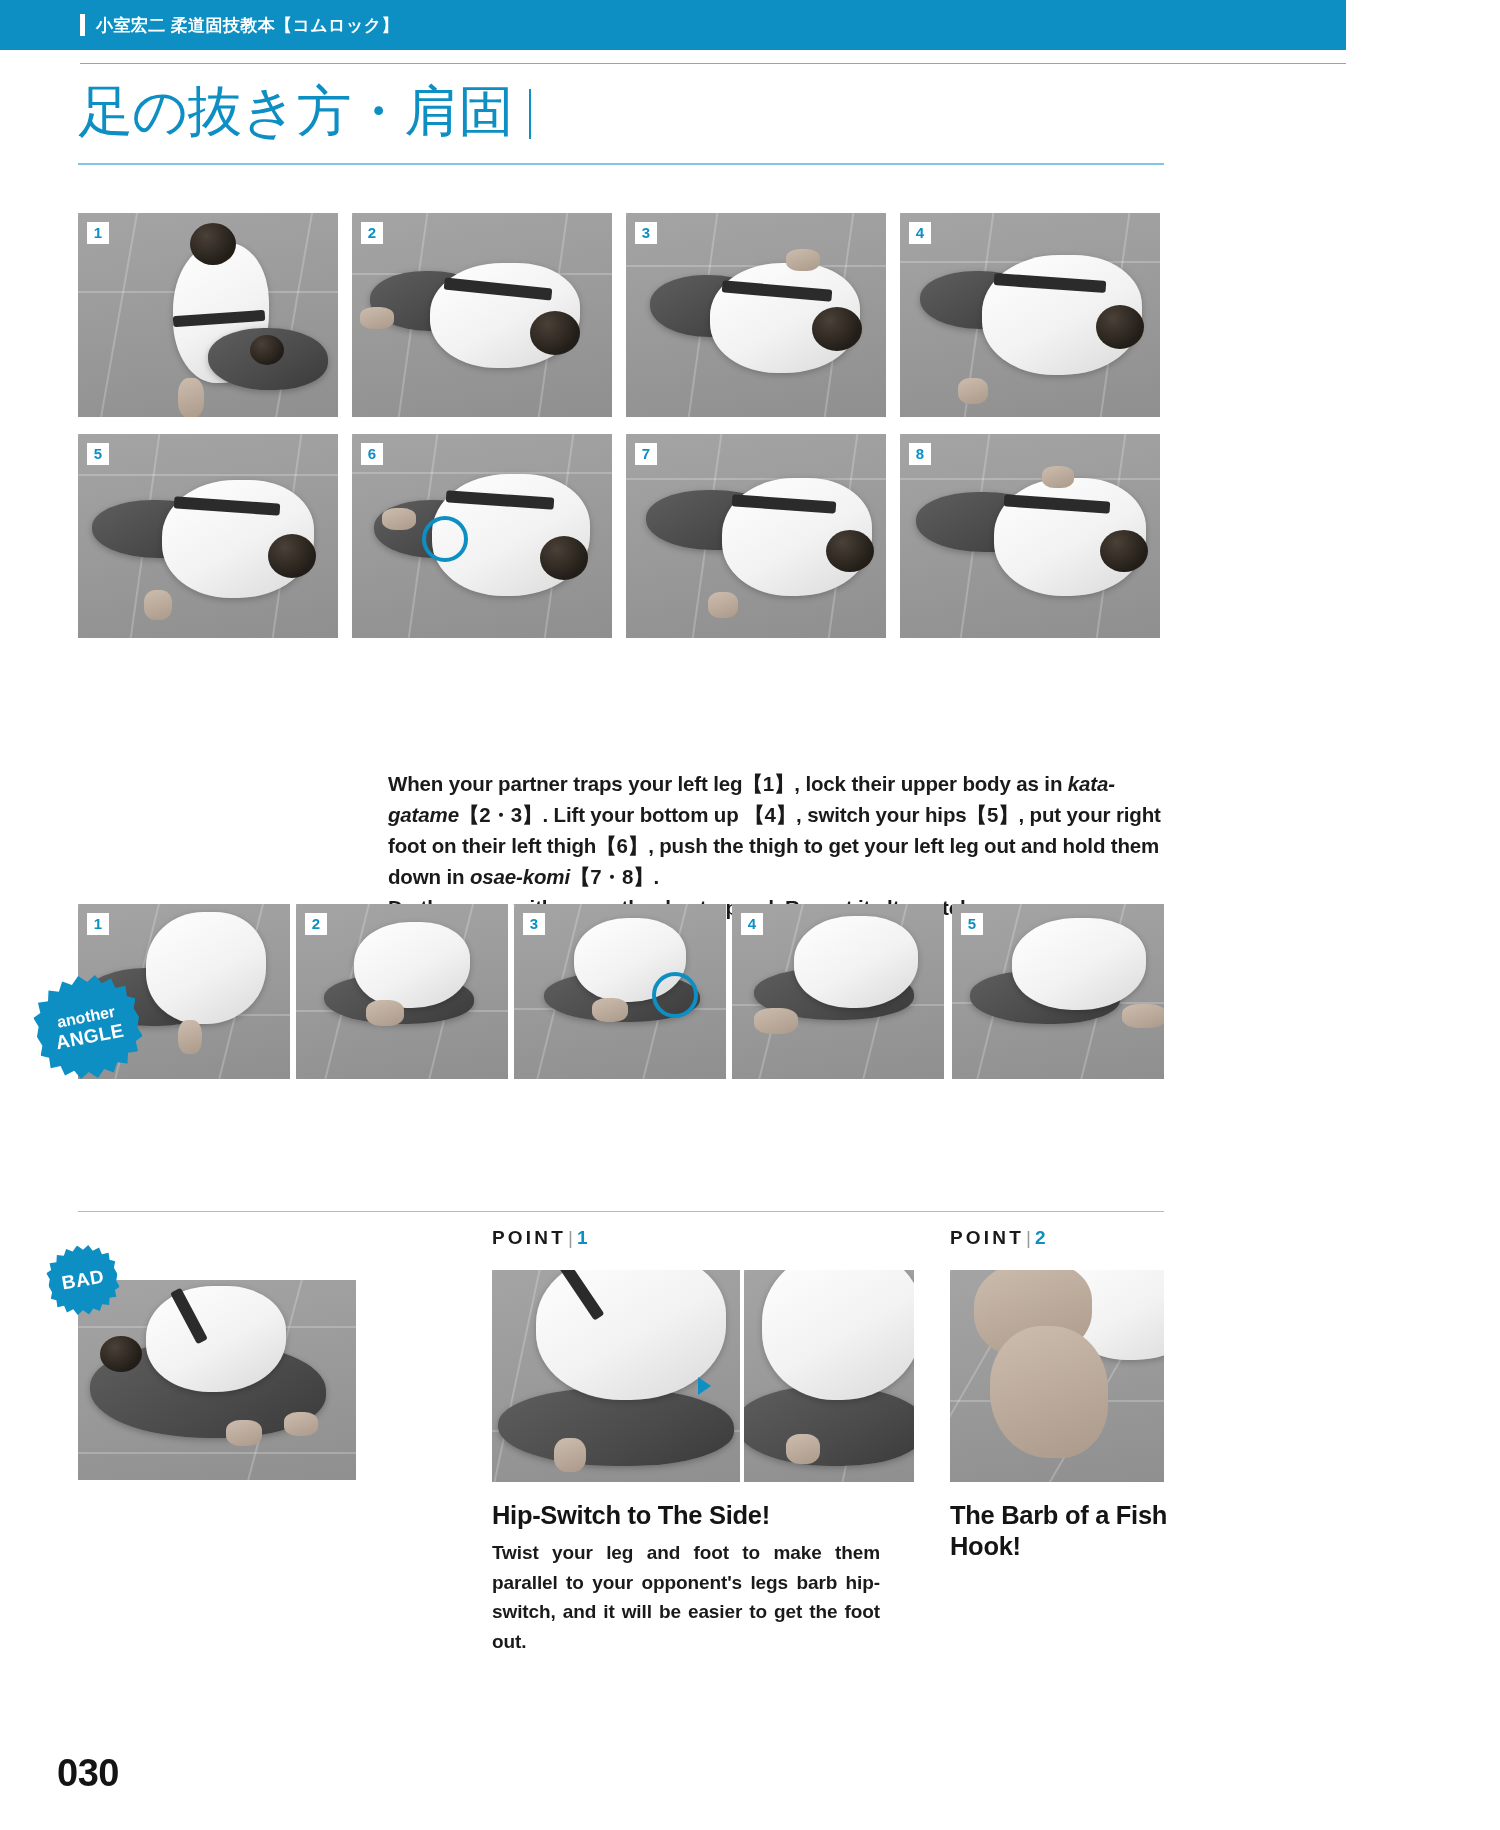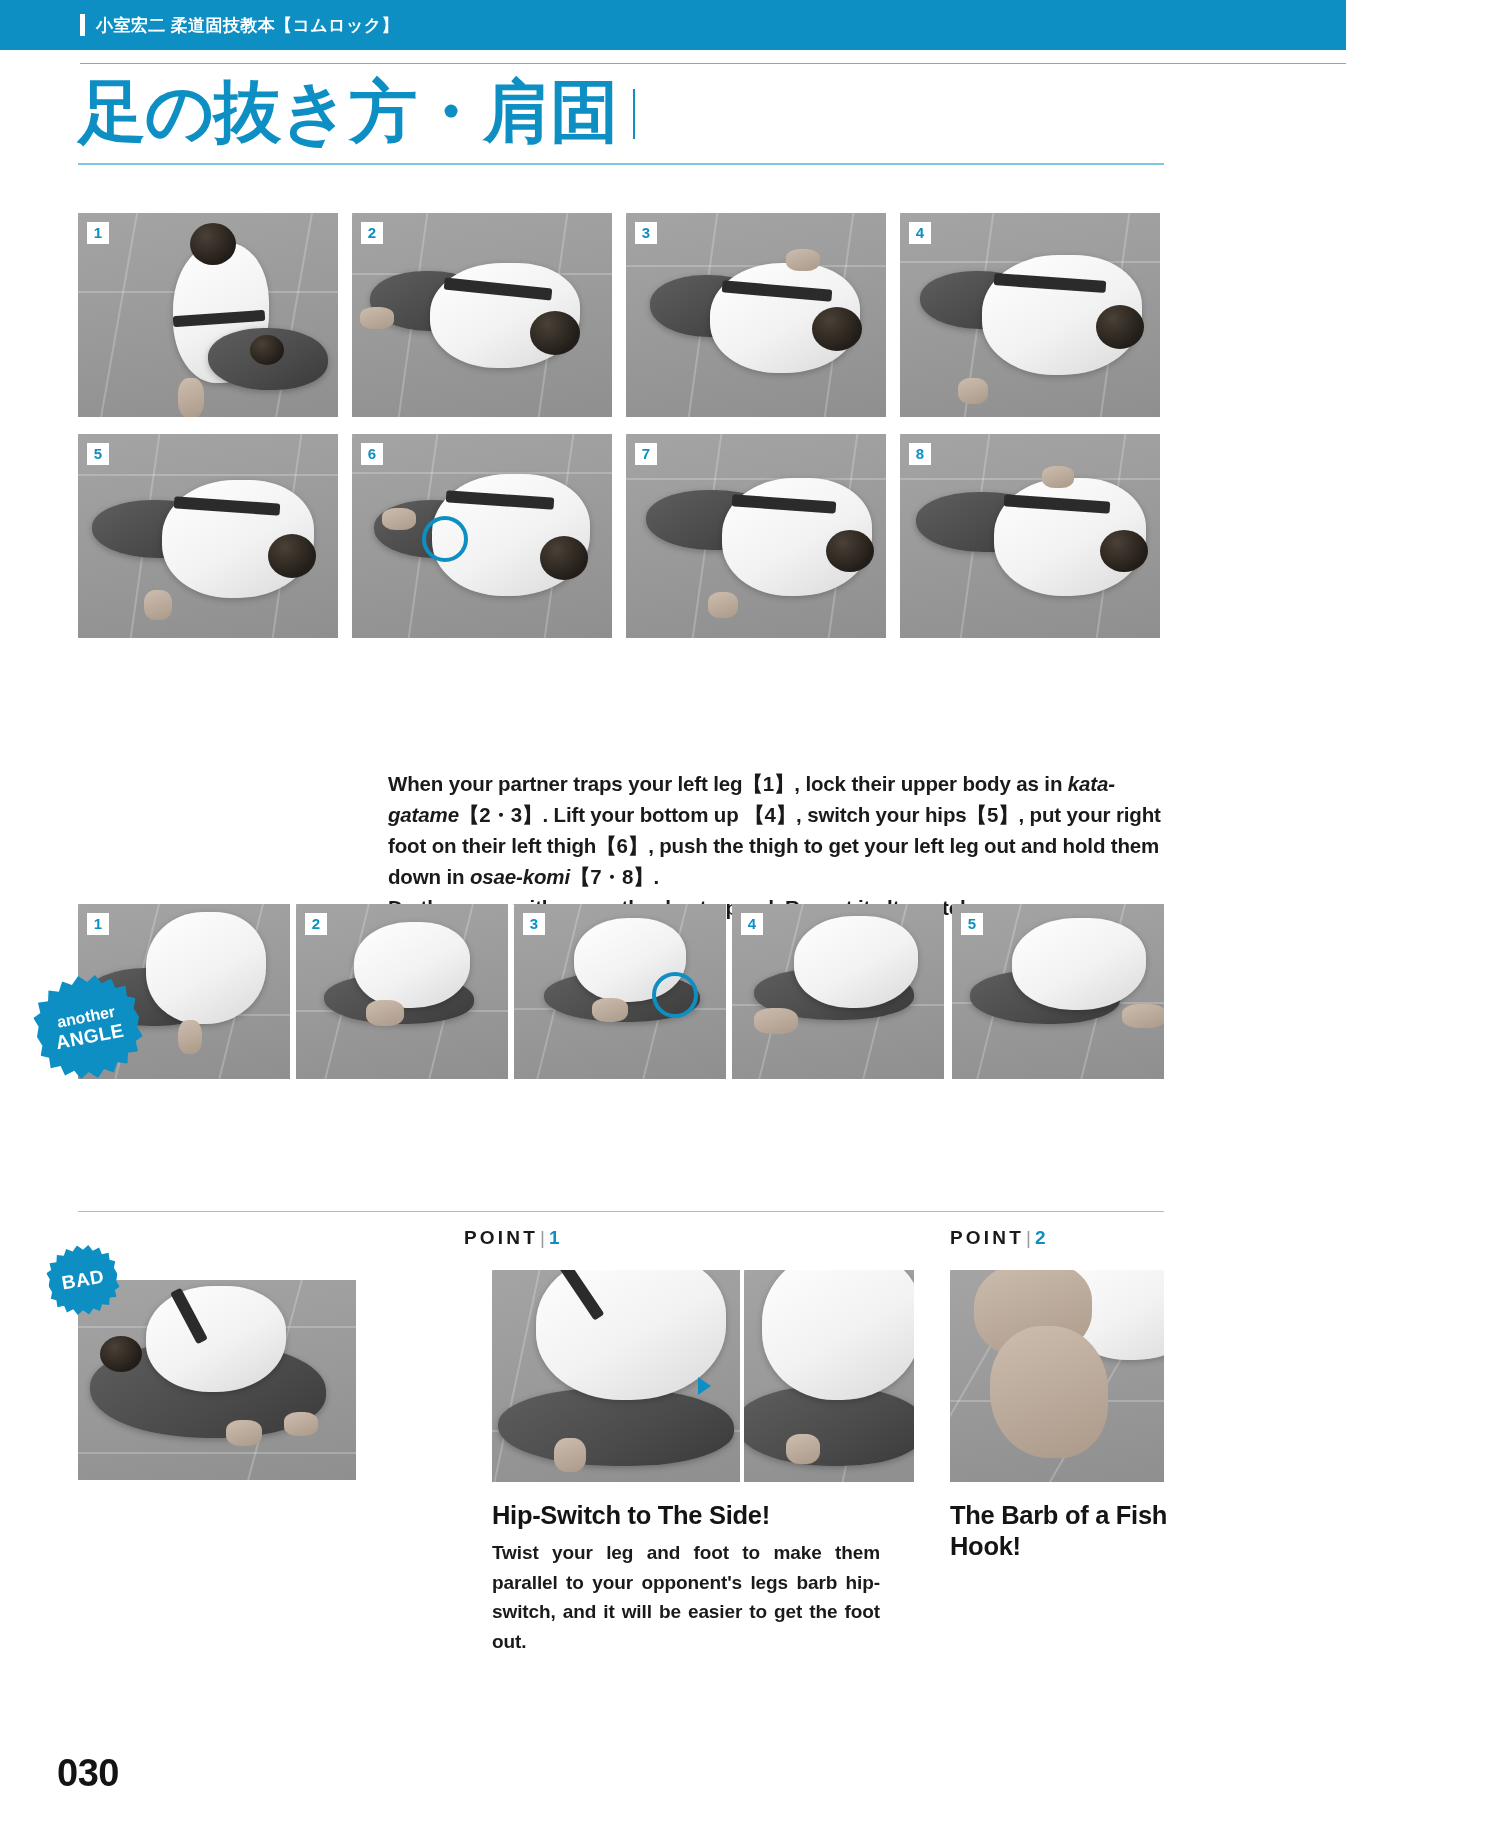--- a/index.html
+++ b/index.html
@@ -53,8 +53,8 @@
   }
   .title-jp {
     color: #0d8fc4;
-    font-size: 68px;
-    font-weight: bold;
+    font-size: 55px;
+    font-weight: normal;
     line-height: 62px;
     letter-spacing: -1px;
     white-space: nowrap;

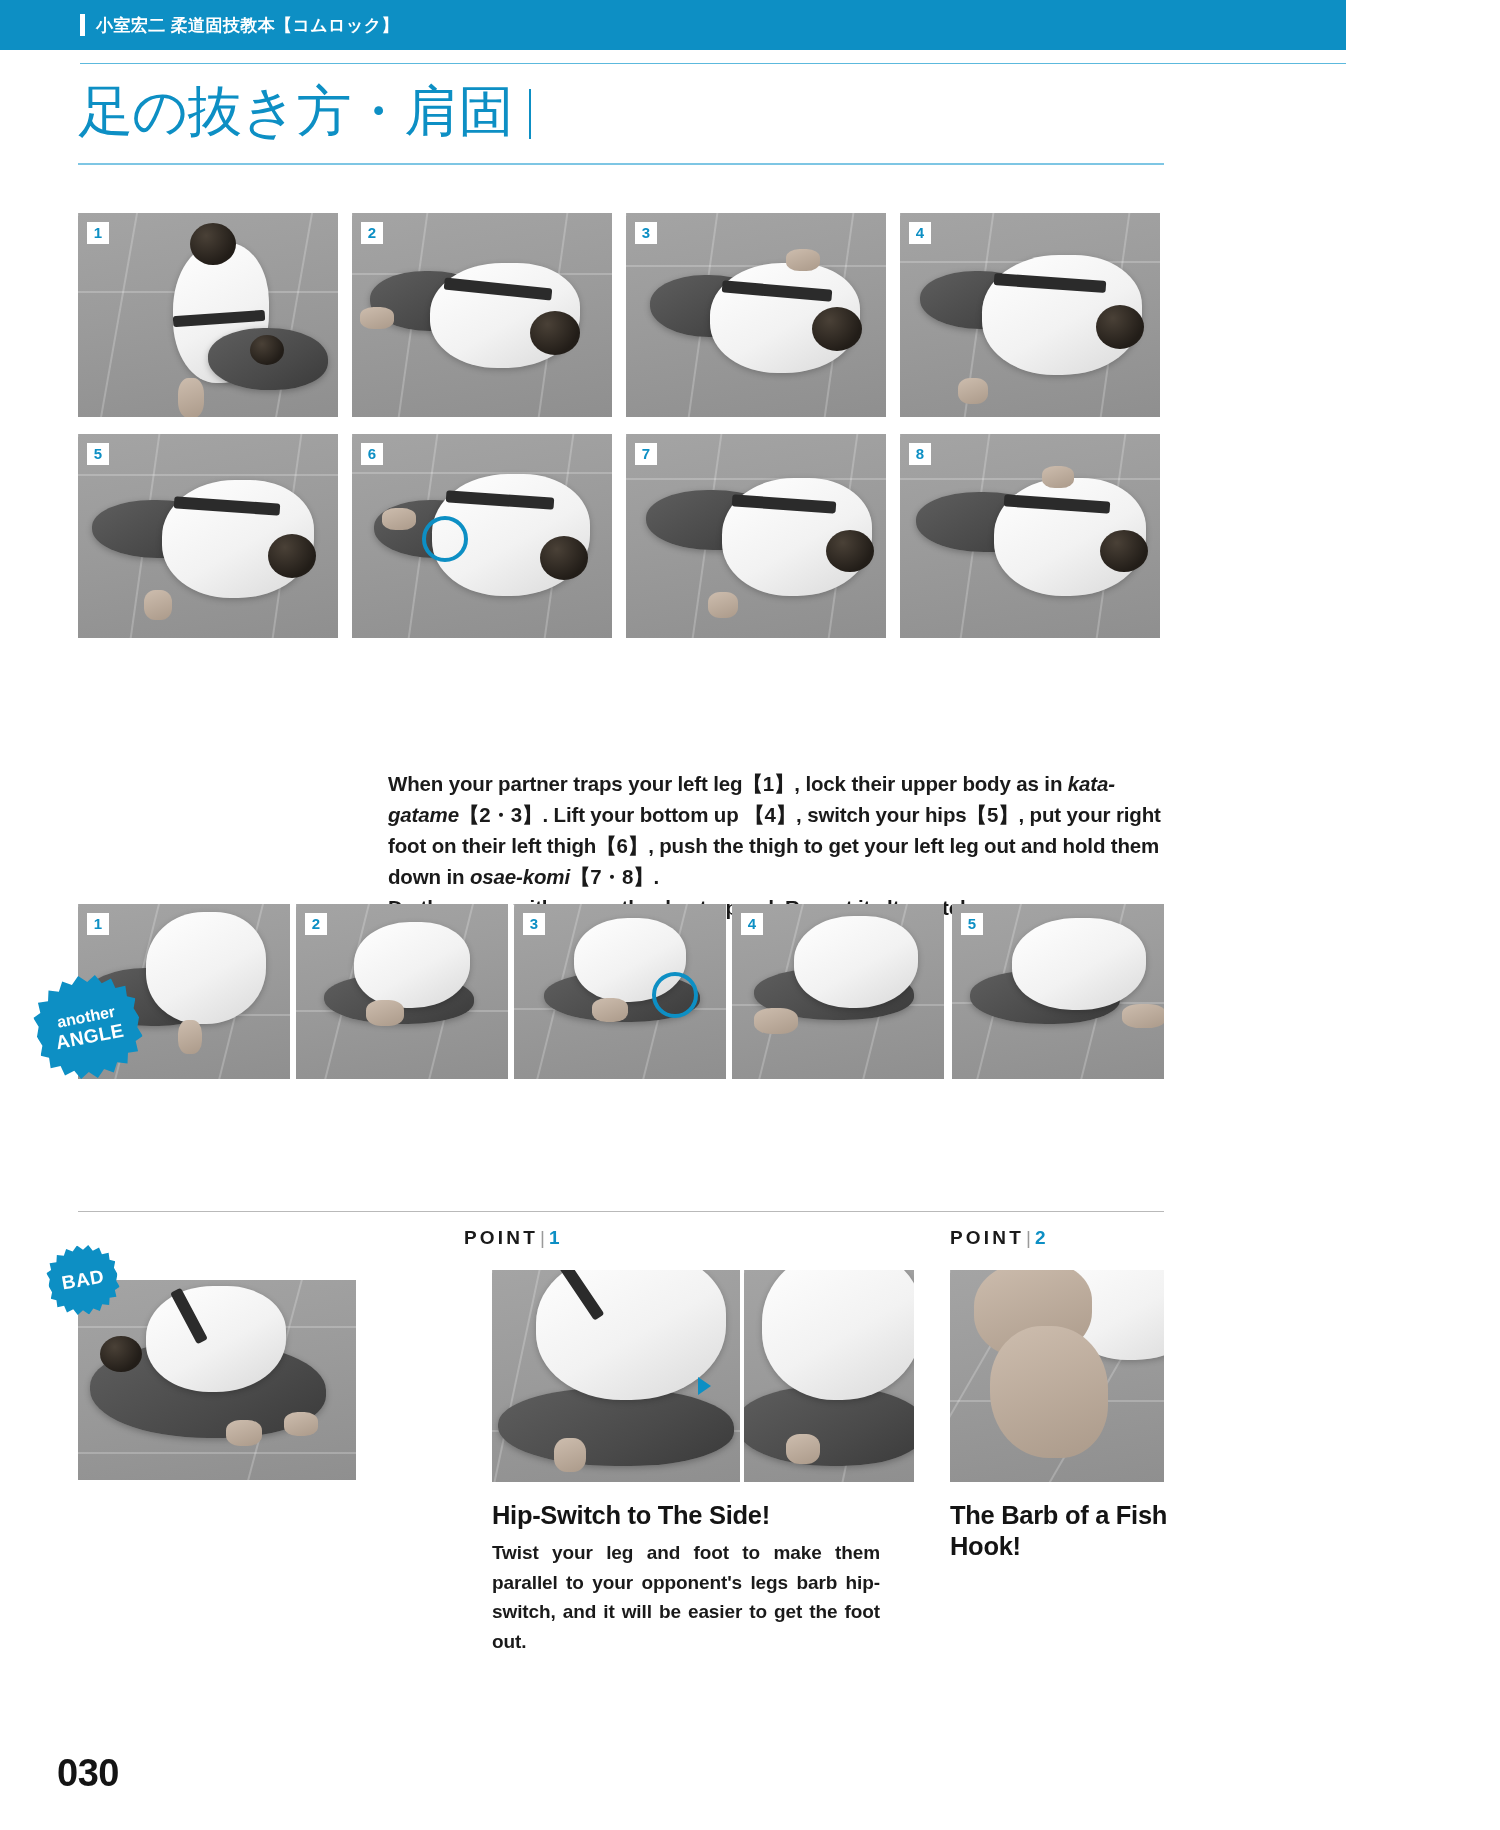--- a/index.html
+++ b/index.html
@@ -476,7 +476,7 @@
 <div class="col" style="left:78px;top:1500px;width:372px;">
 </div>
 
-<div class="point-head" style="left:464px;top:1227px;">
+<div class="point-head" style="left:492px;top:1227px;">
   <span>POINT</span><span class="bar">|</span><span class="n">1</span>
 </div>
 <div class="photo" style="left:492px;top:1270px;width:248px;height:212px;">

